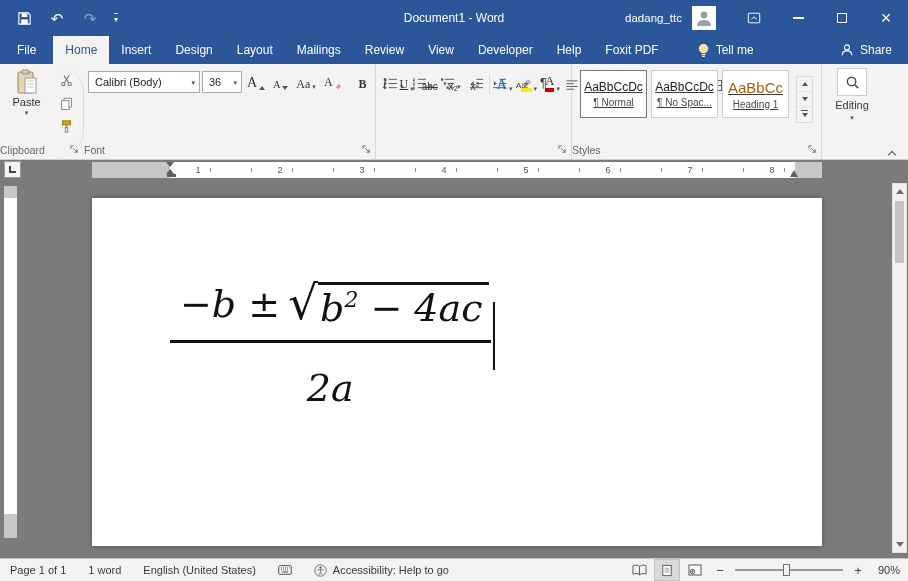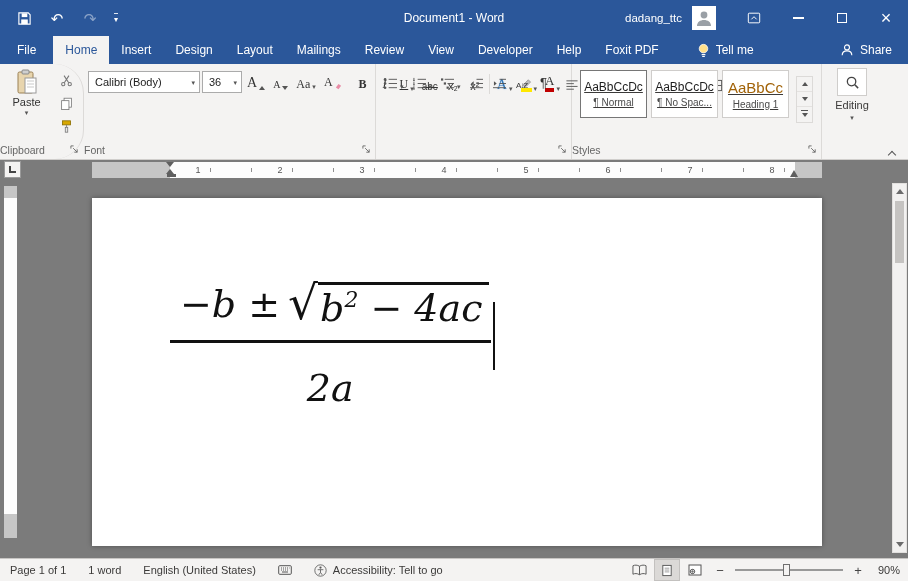--- a/index.html
+++ b/index.html
@@ -562,7 +562,7 @@
             <path d="M4.5 7h7M8 7v3.4M8 10.4l-2.2 3M8 10.4l2.2 3" stroke="#555" fill="none"></path>
           </svg>
       </span>
-      <span>Accessibility: Tell to go</span>
+      <span>Accessibility: Help to go</span>
     </span>
     <span class="st-right">
       <span class="viewbtn">

